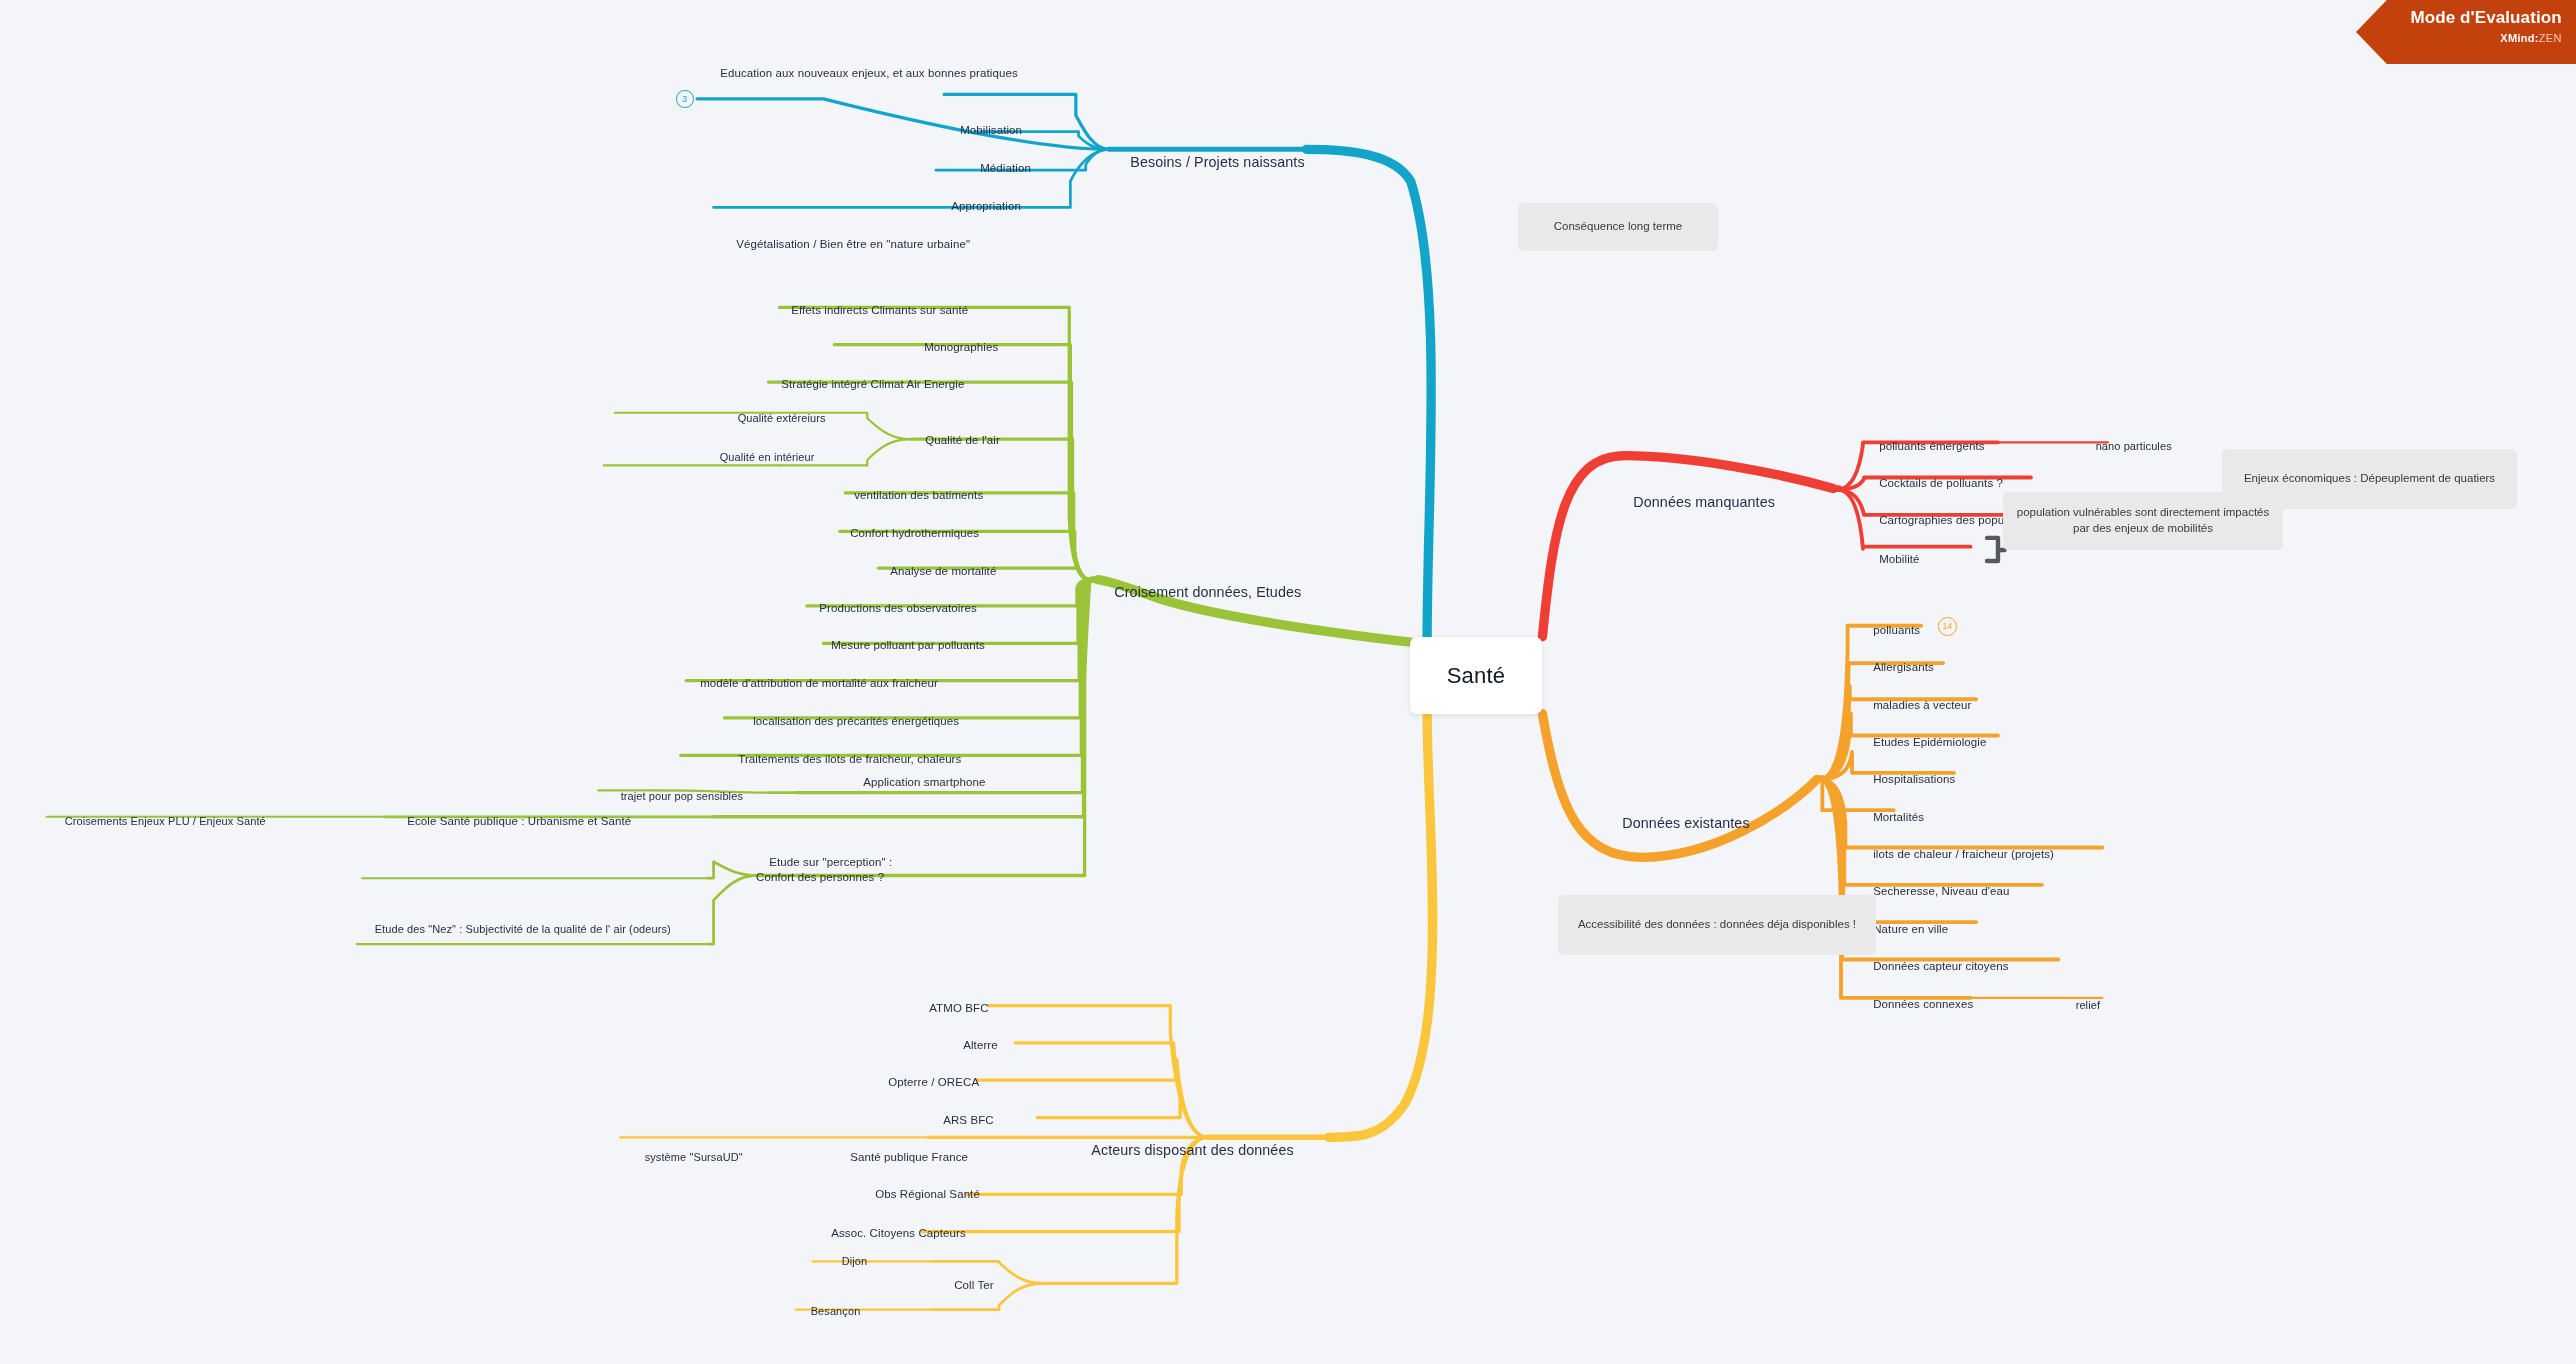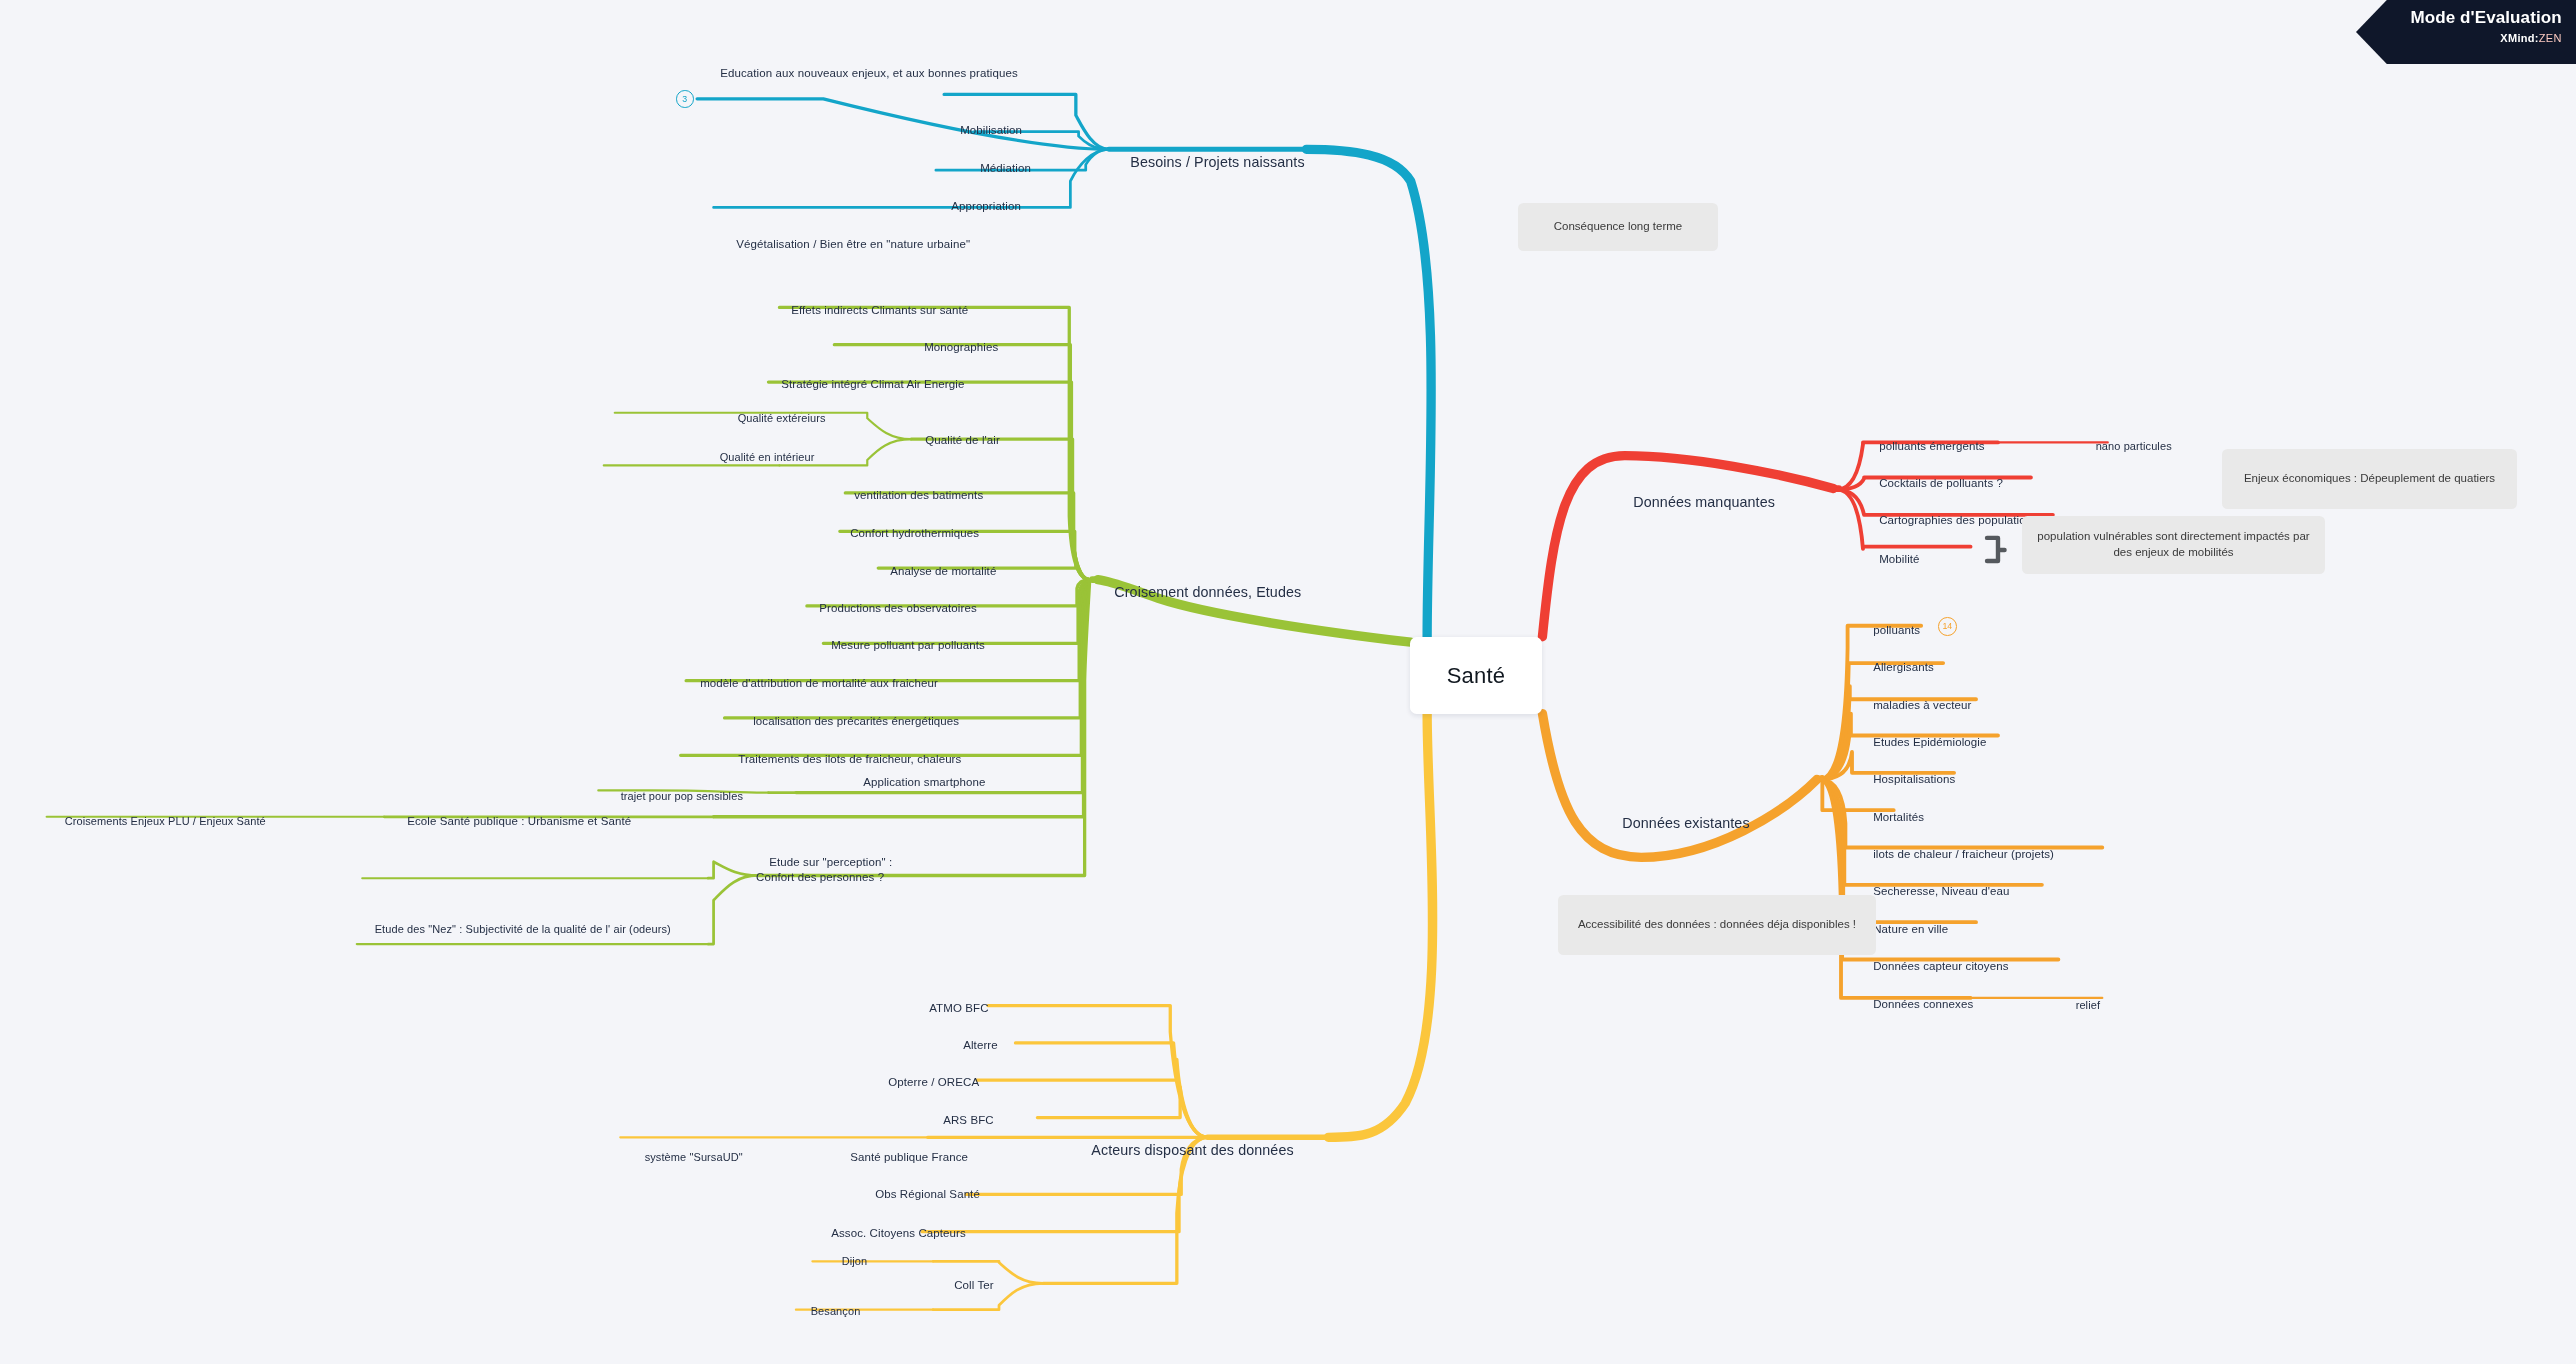--- a/index.html
+++ b/index.html
@@ -67,7 +67,7 @@
   .ribbon {
     position:absolute; right:0; top:0;
     width:220px; height:64px;
-    background:#0f172a;
+    background:#c2410c;
     border-bottom-left-radius:3.3px;
     color:#fff;
     clip-path: polygon(14% 0, 100% 0, 100% 100%, 14% 100%, 0 50%);

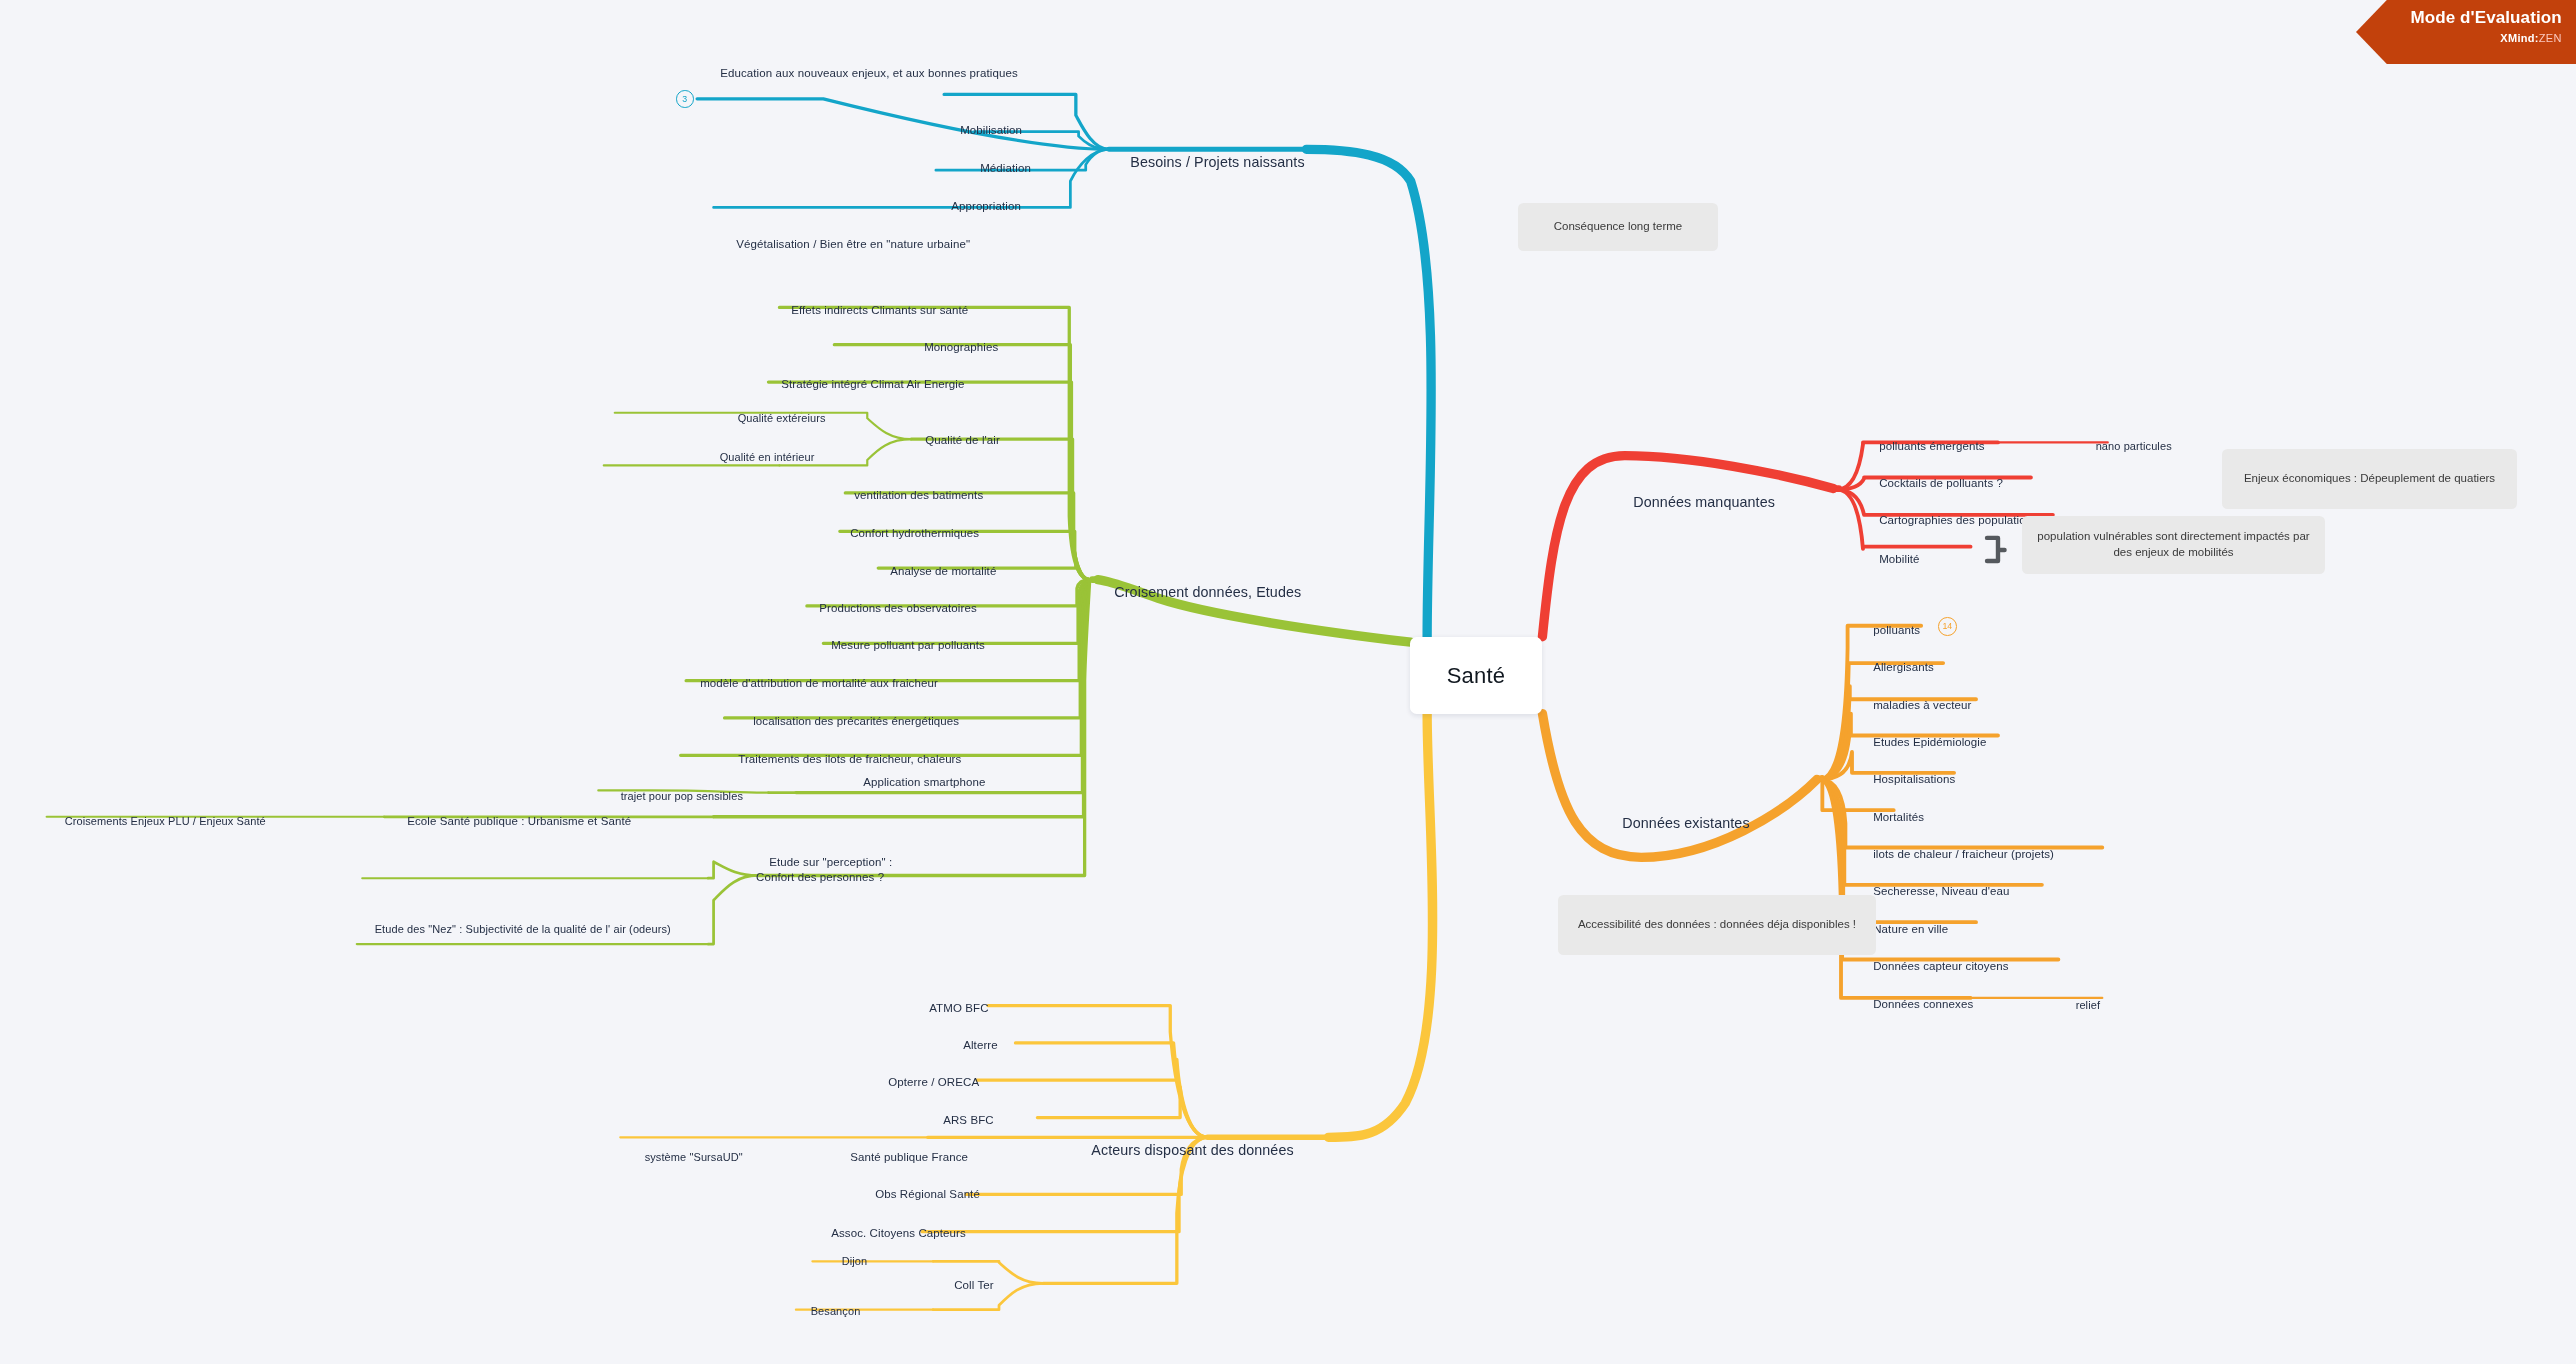--- a/index.html
+++ b/index.html
@@ -386,7 +386,7 @@
     <span>Enjeux économiques : Dépeuplement de quatiers</span>
   </div>
 
-  <div class="callout" style="left:2003px; top:516px; width:303px; height:58px;margin-left:19px;">
+  <div class="callout" style="left:2003px; top:492px; width:280px; height:58px;">
     <span>population vulnérables sont directement impactés par des enjeux de mobilités</span>
   </div>
 

